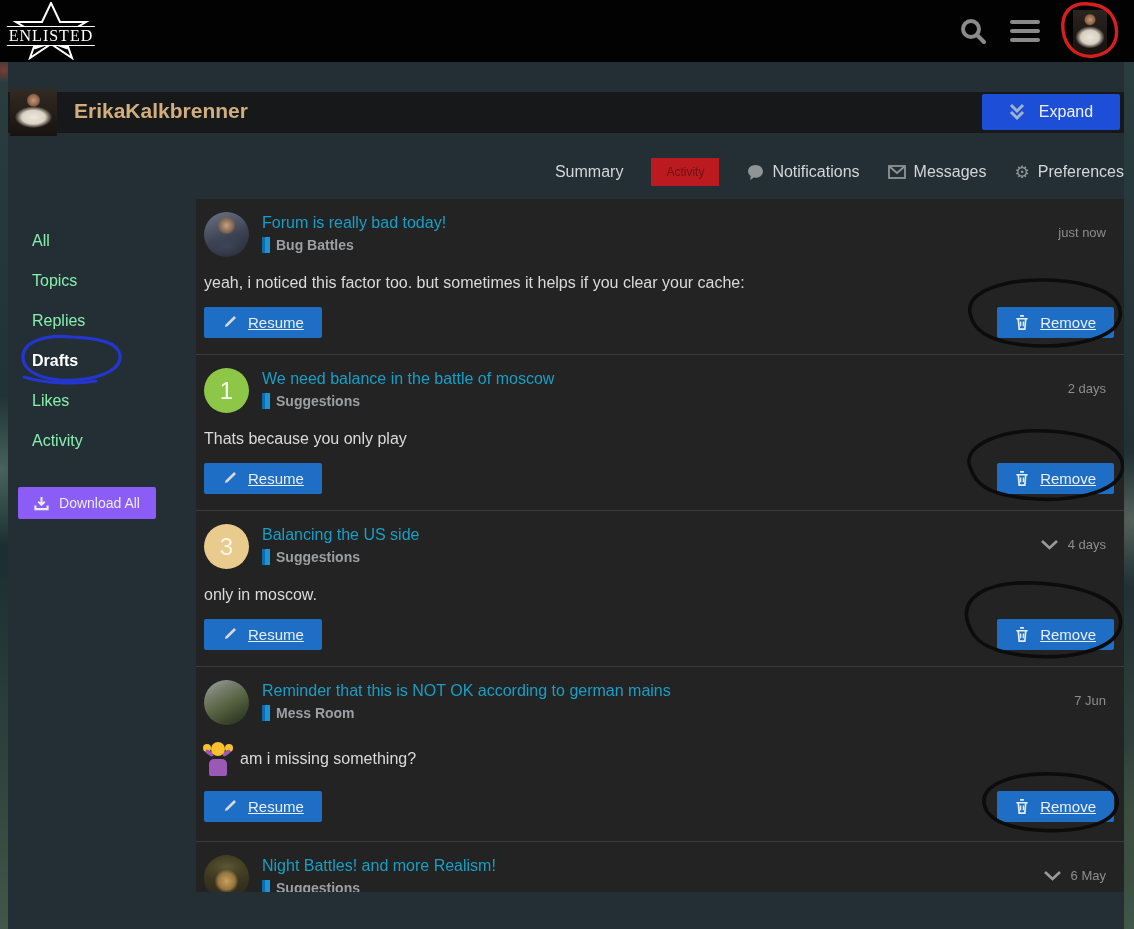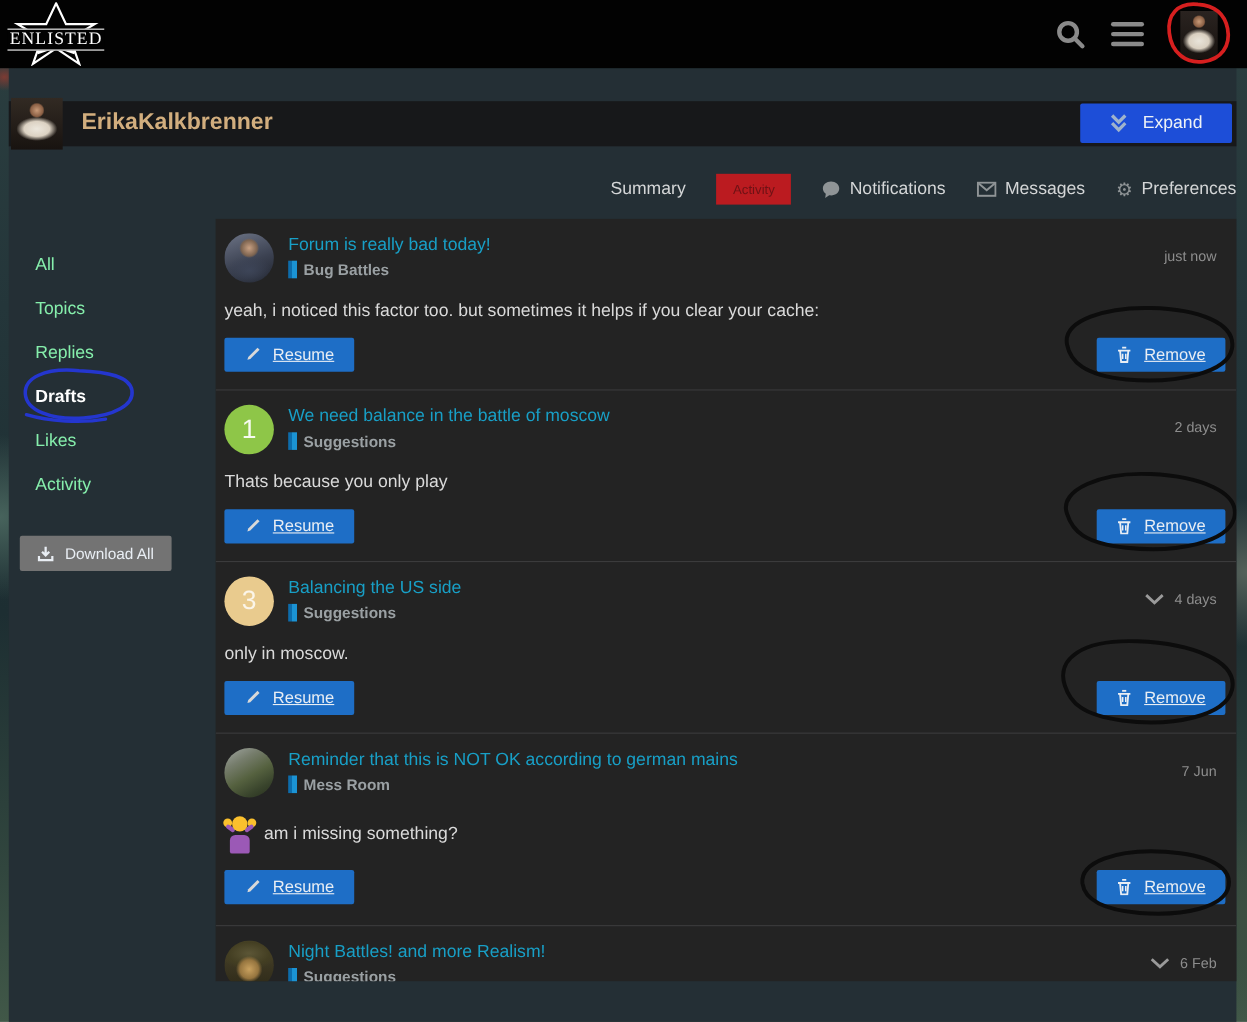--- a/index.html
+++ b/index.html
@@ -52,7 +52,7 @@
   .side-item { display:block; padding:11px 0 11px 24px; color:#86efac; font-size:16px; cursor:pointer; text-decoration:none; position:relative; }
   .side-item.active { color:#ffffff; font-weight:bold; }
   .ann-blue { position:absolute; left:6px; top:-11px; width:116px; height:60px; pointer-events:none; }
-  .download-btn { margin:26px 0 0 10px; width:138px; height:32px; background:#737373; border:none; border-radius:2px;
+  .download-btn { margin:26px 0 0 10px; width:138px; height:32px; background:#8b5cf6; border:none; border-radius:2px;
     color:#e9eef4; font-size:14px; display:flex; align-items:center; justify-content:center; gap:10px; cursor:pointer; }
   
   .stream { flex:1; background:#232323; overflow:hidden; }

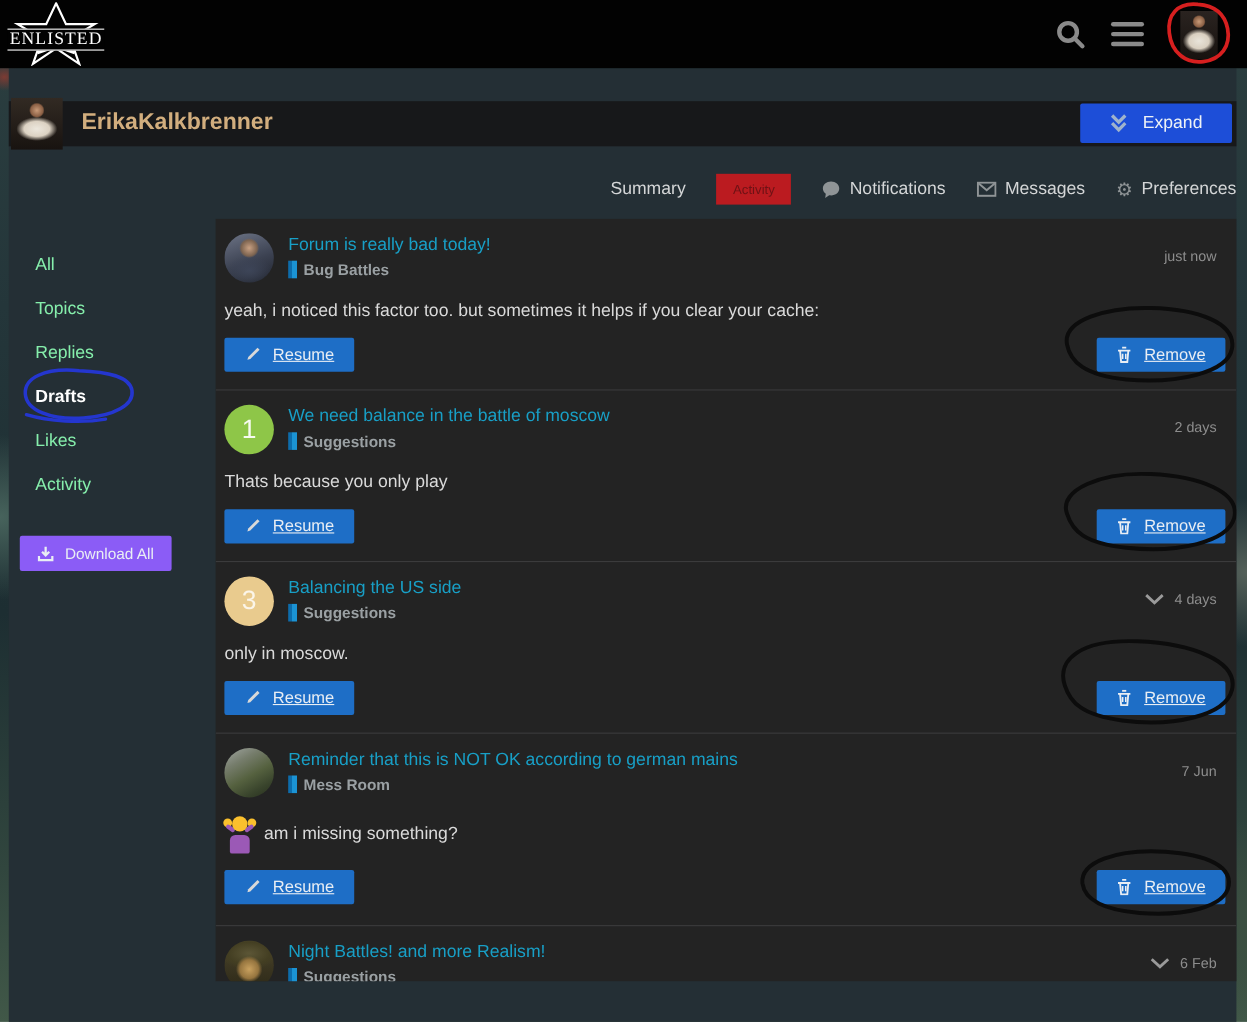--- a/index.html
+++ b/index.html
@@ -360,7 +360,7 @@
           <svg class="chev" viewBox="0 0 17 10">
               <polyline points="1,1 8.5,8 16,1" fill="none" stroke="#9a9a9a" stroke-width="2.6"></polyline>
             </svg>
-          <span>6 Feb</span>
+          <span>6 May</span>
         </div>
 
       </div>

